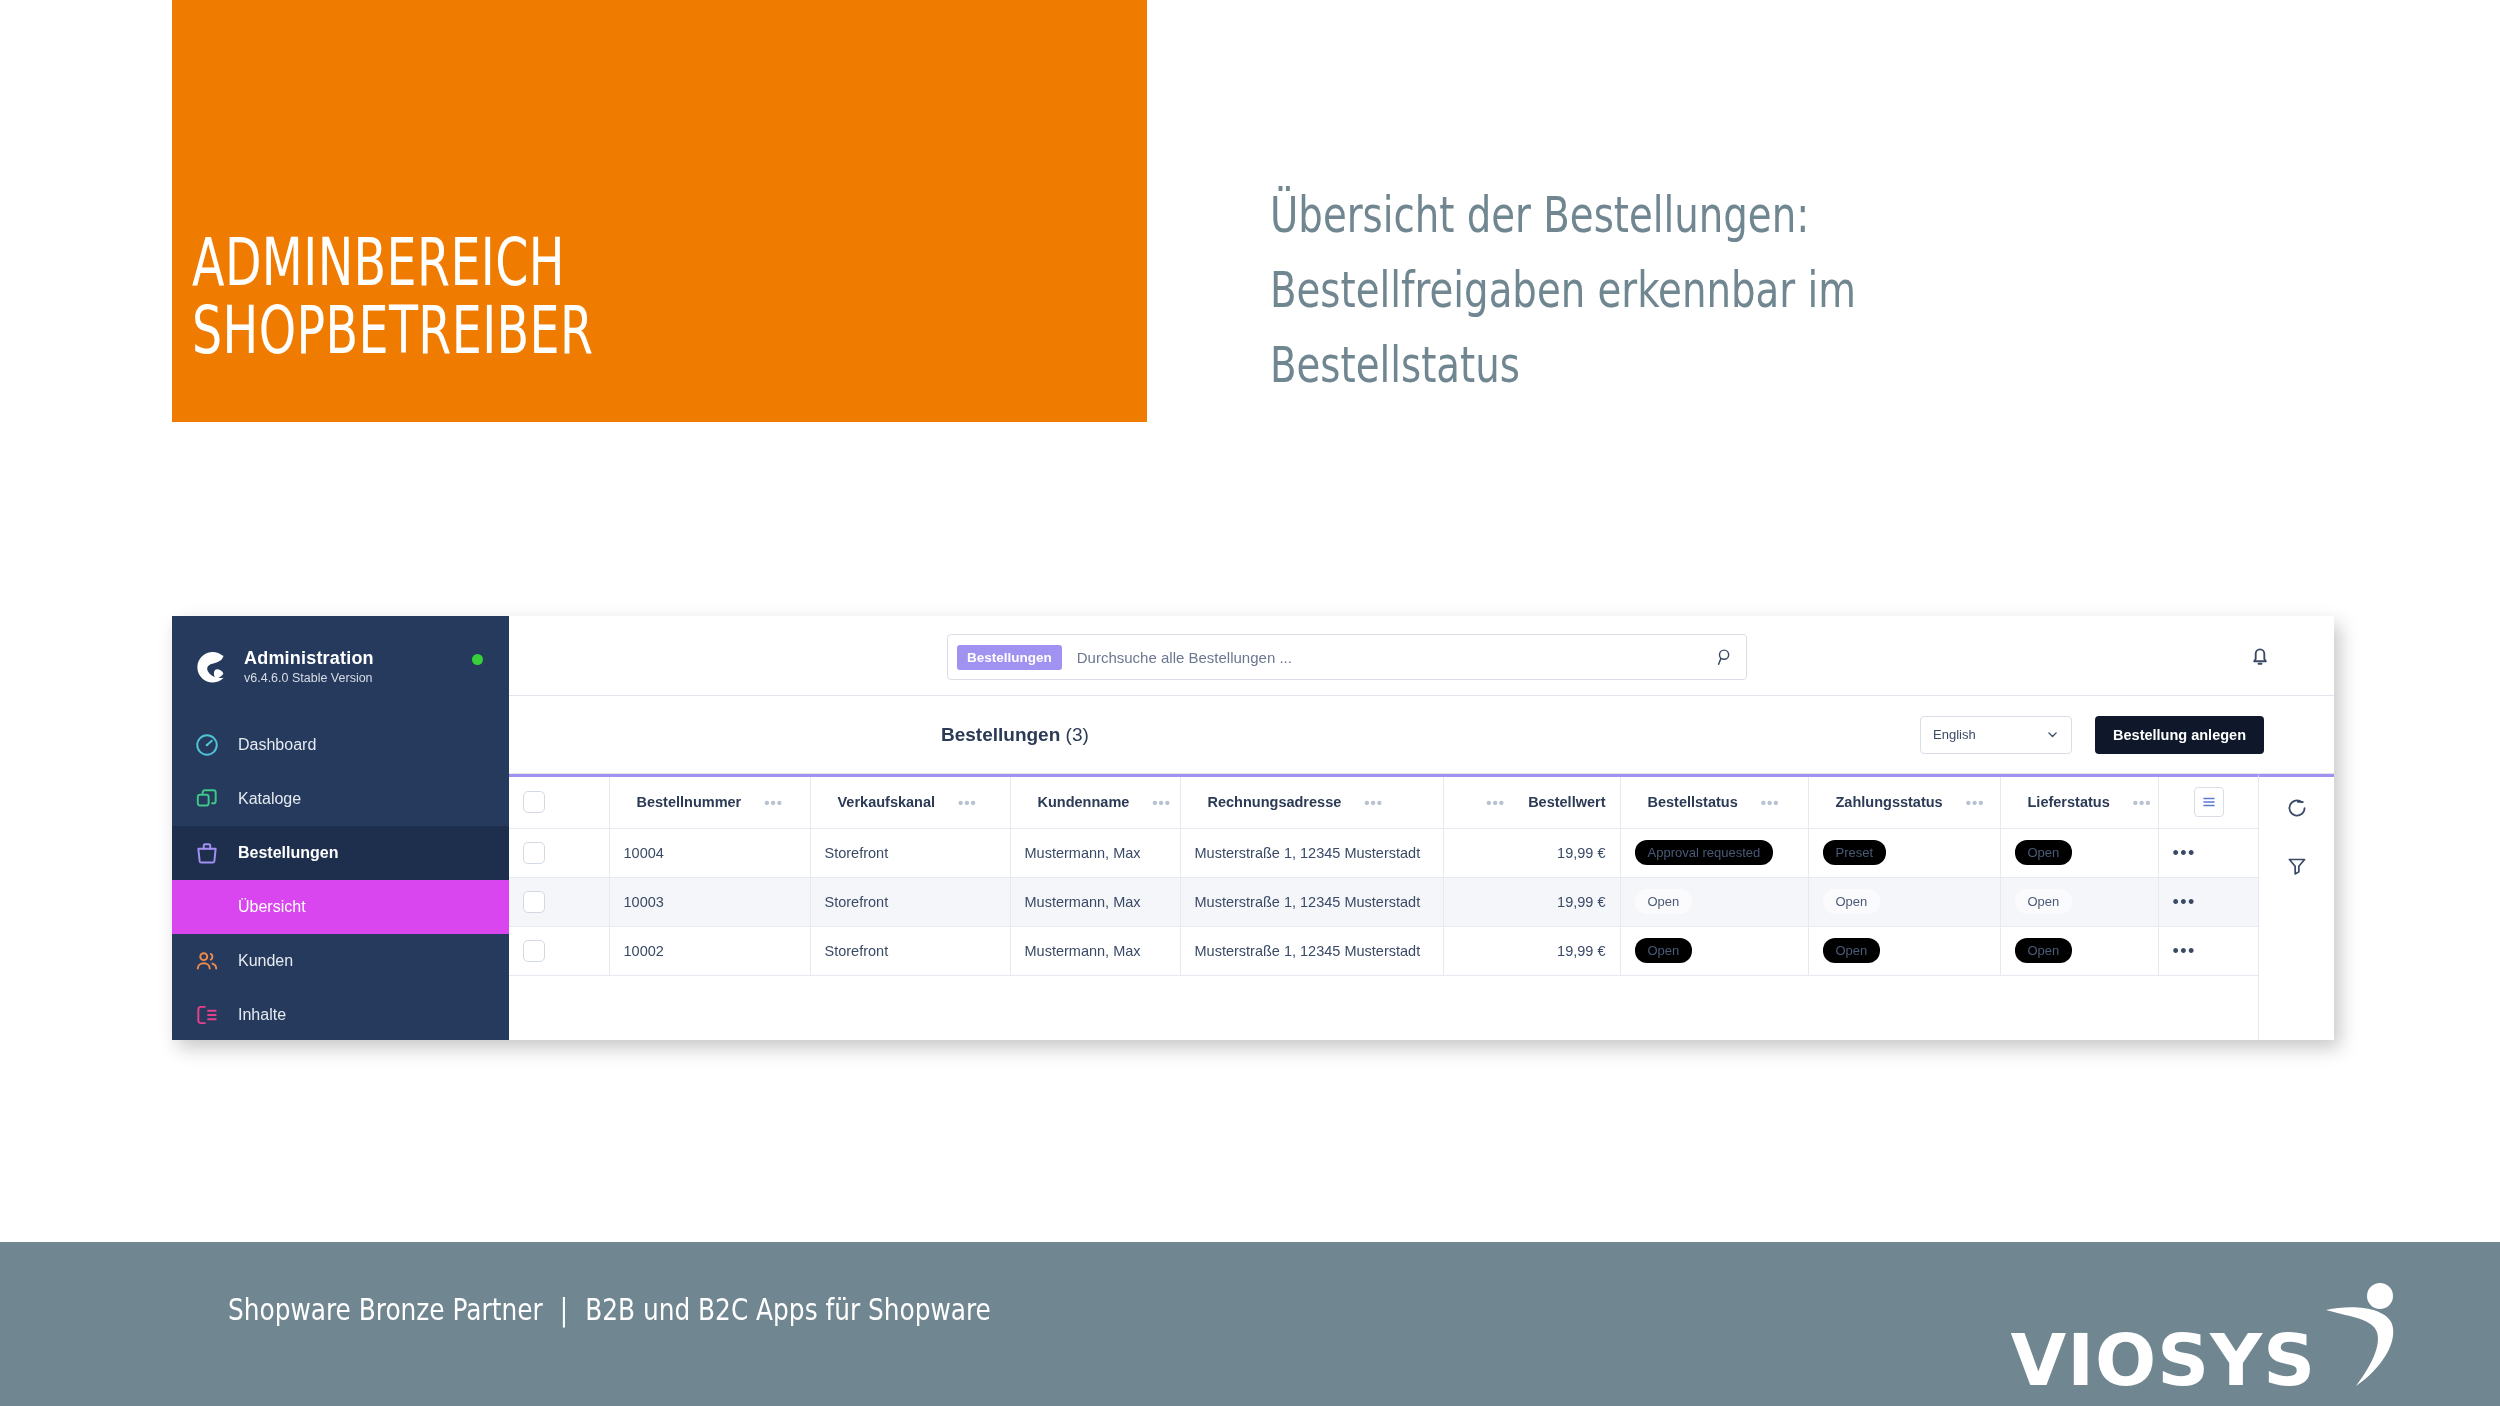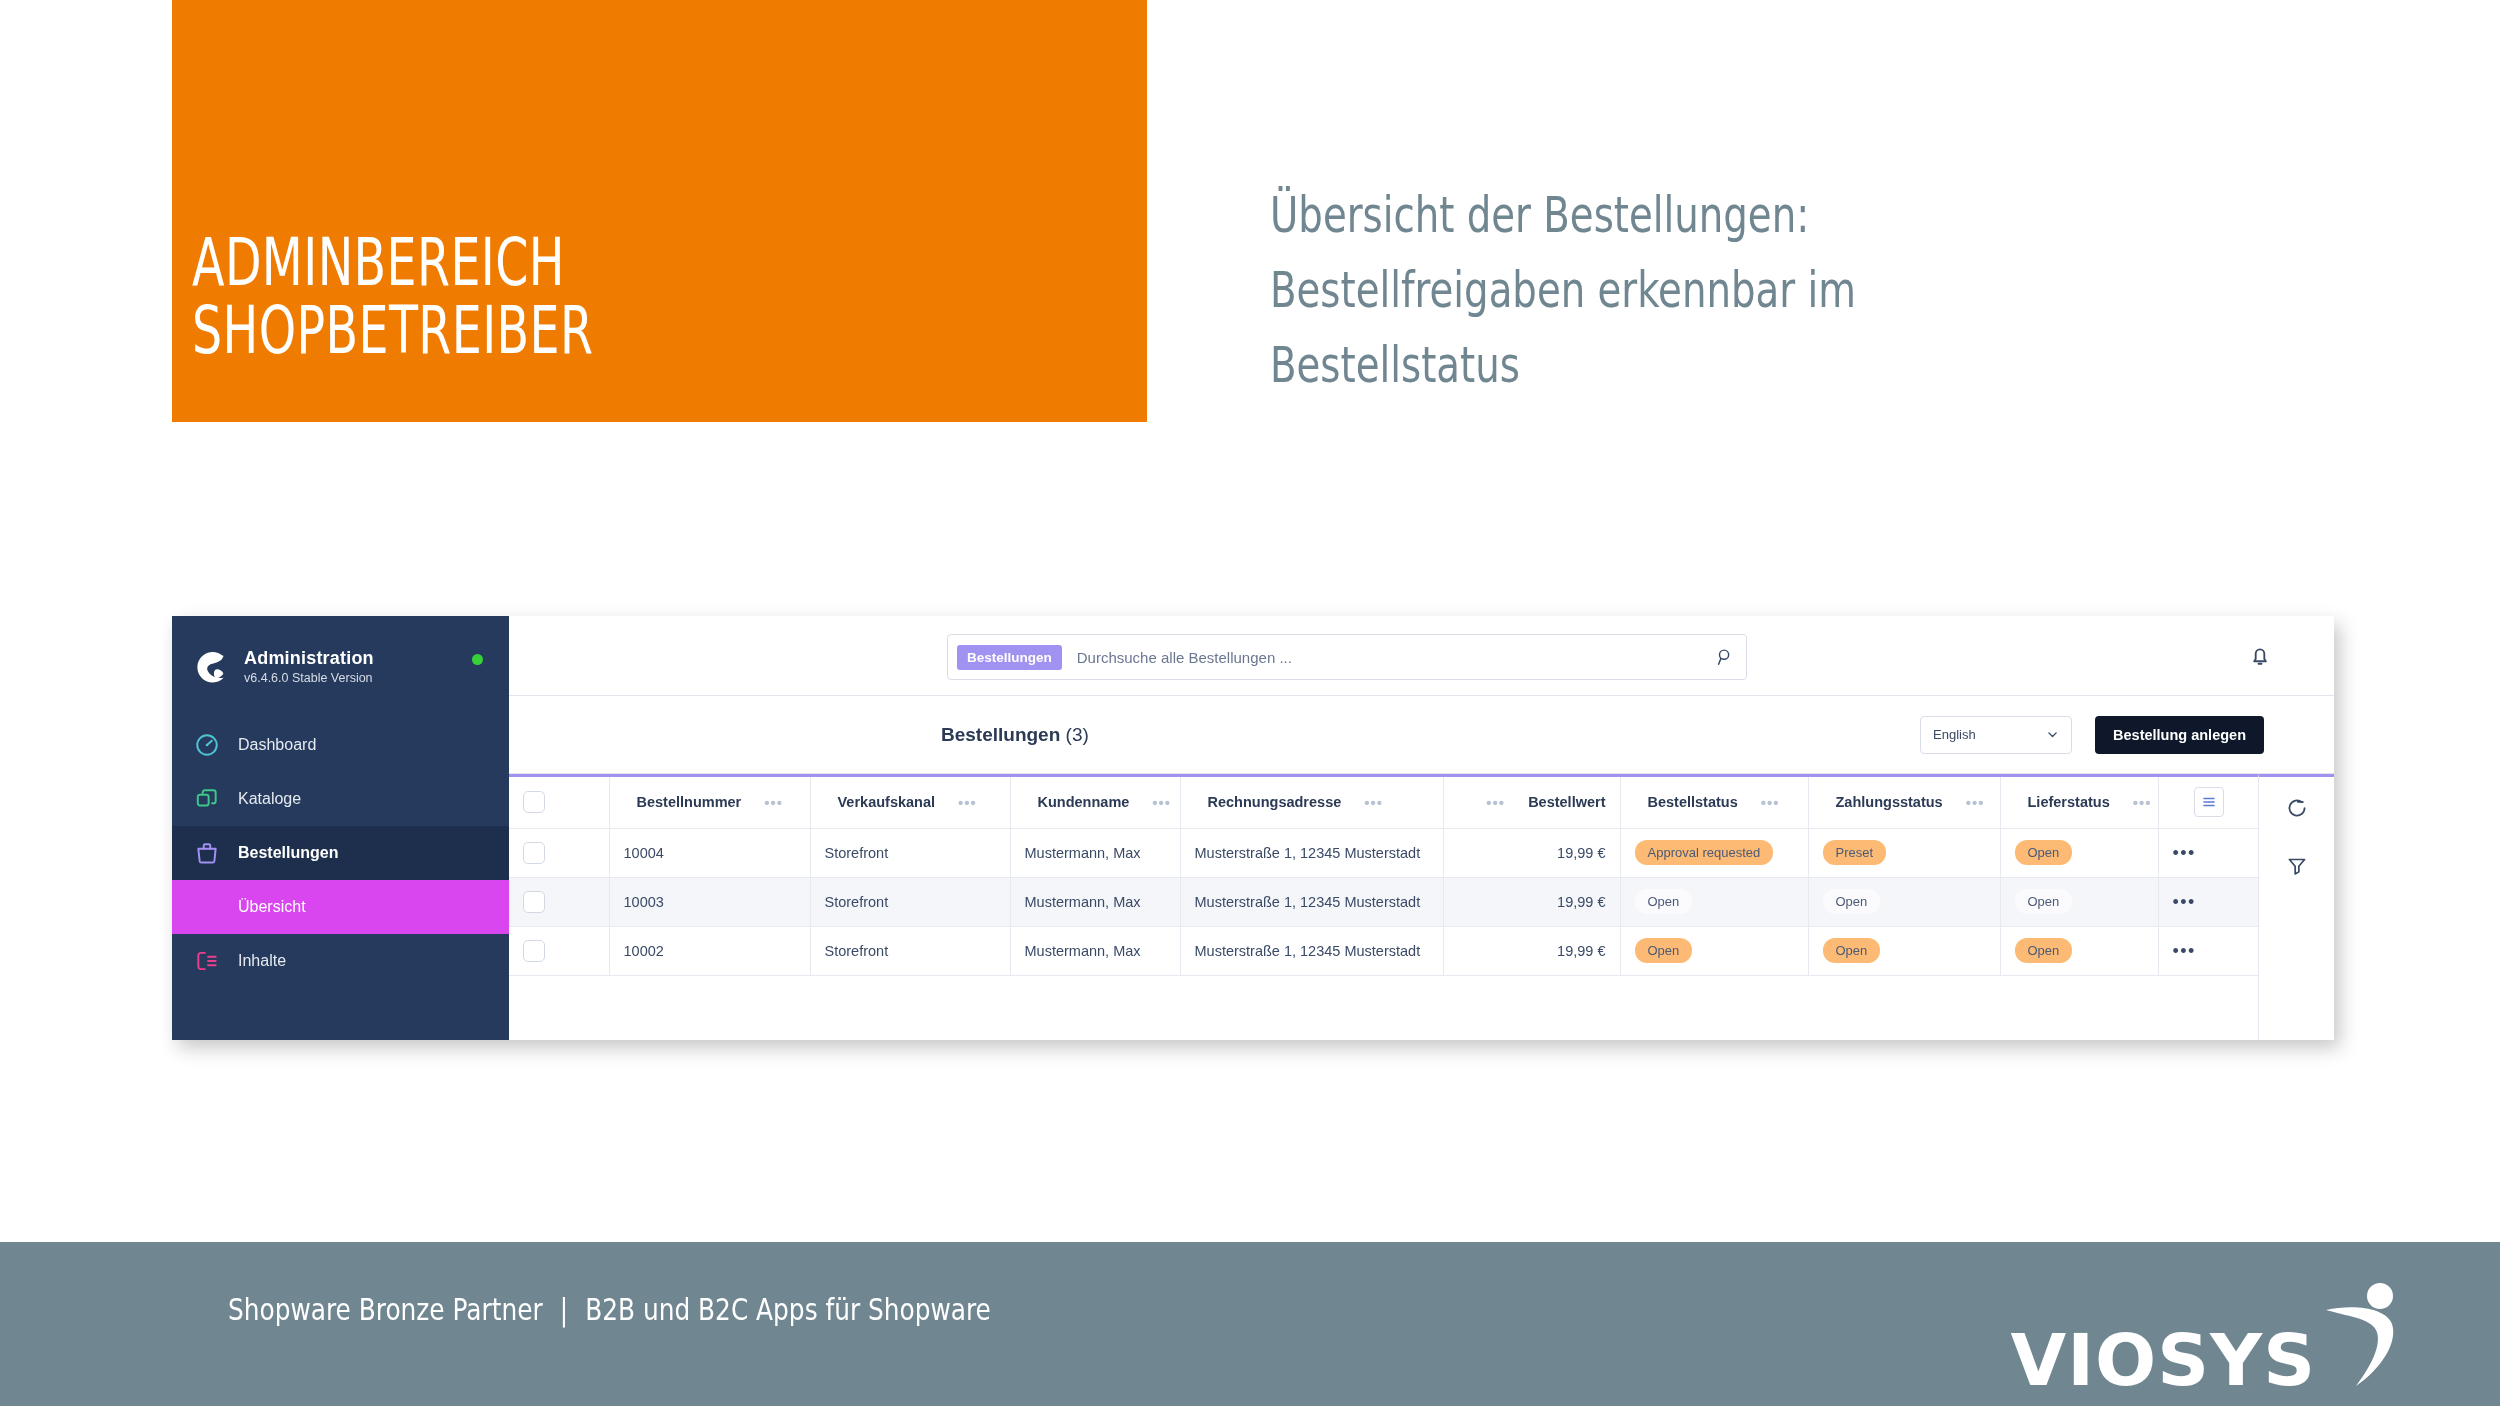--- a/index.html
+++ b/index.html
@@ -239,7 +239,7 @@
   .col-cb { width: 100px; }
   .badge {
     display: inline-block;
-    background: #fdba74;
+    background: #000000;
     border-radius: 12px;
     padding: 6px 13px;
     font-size: 13px;

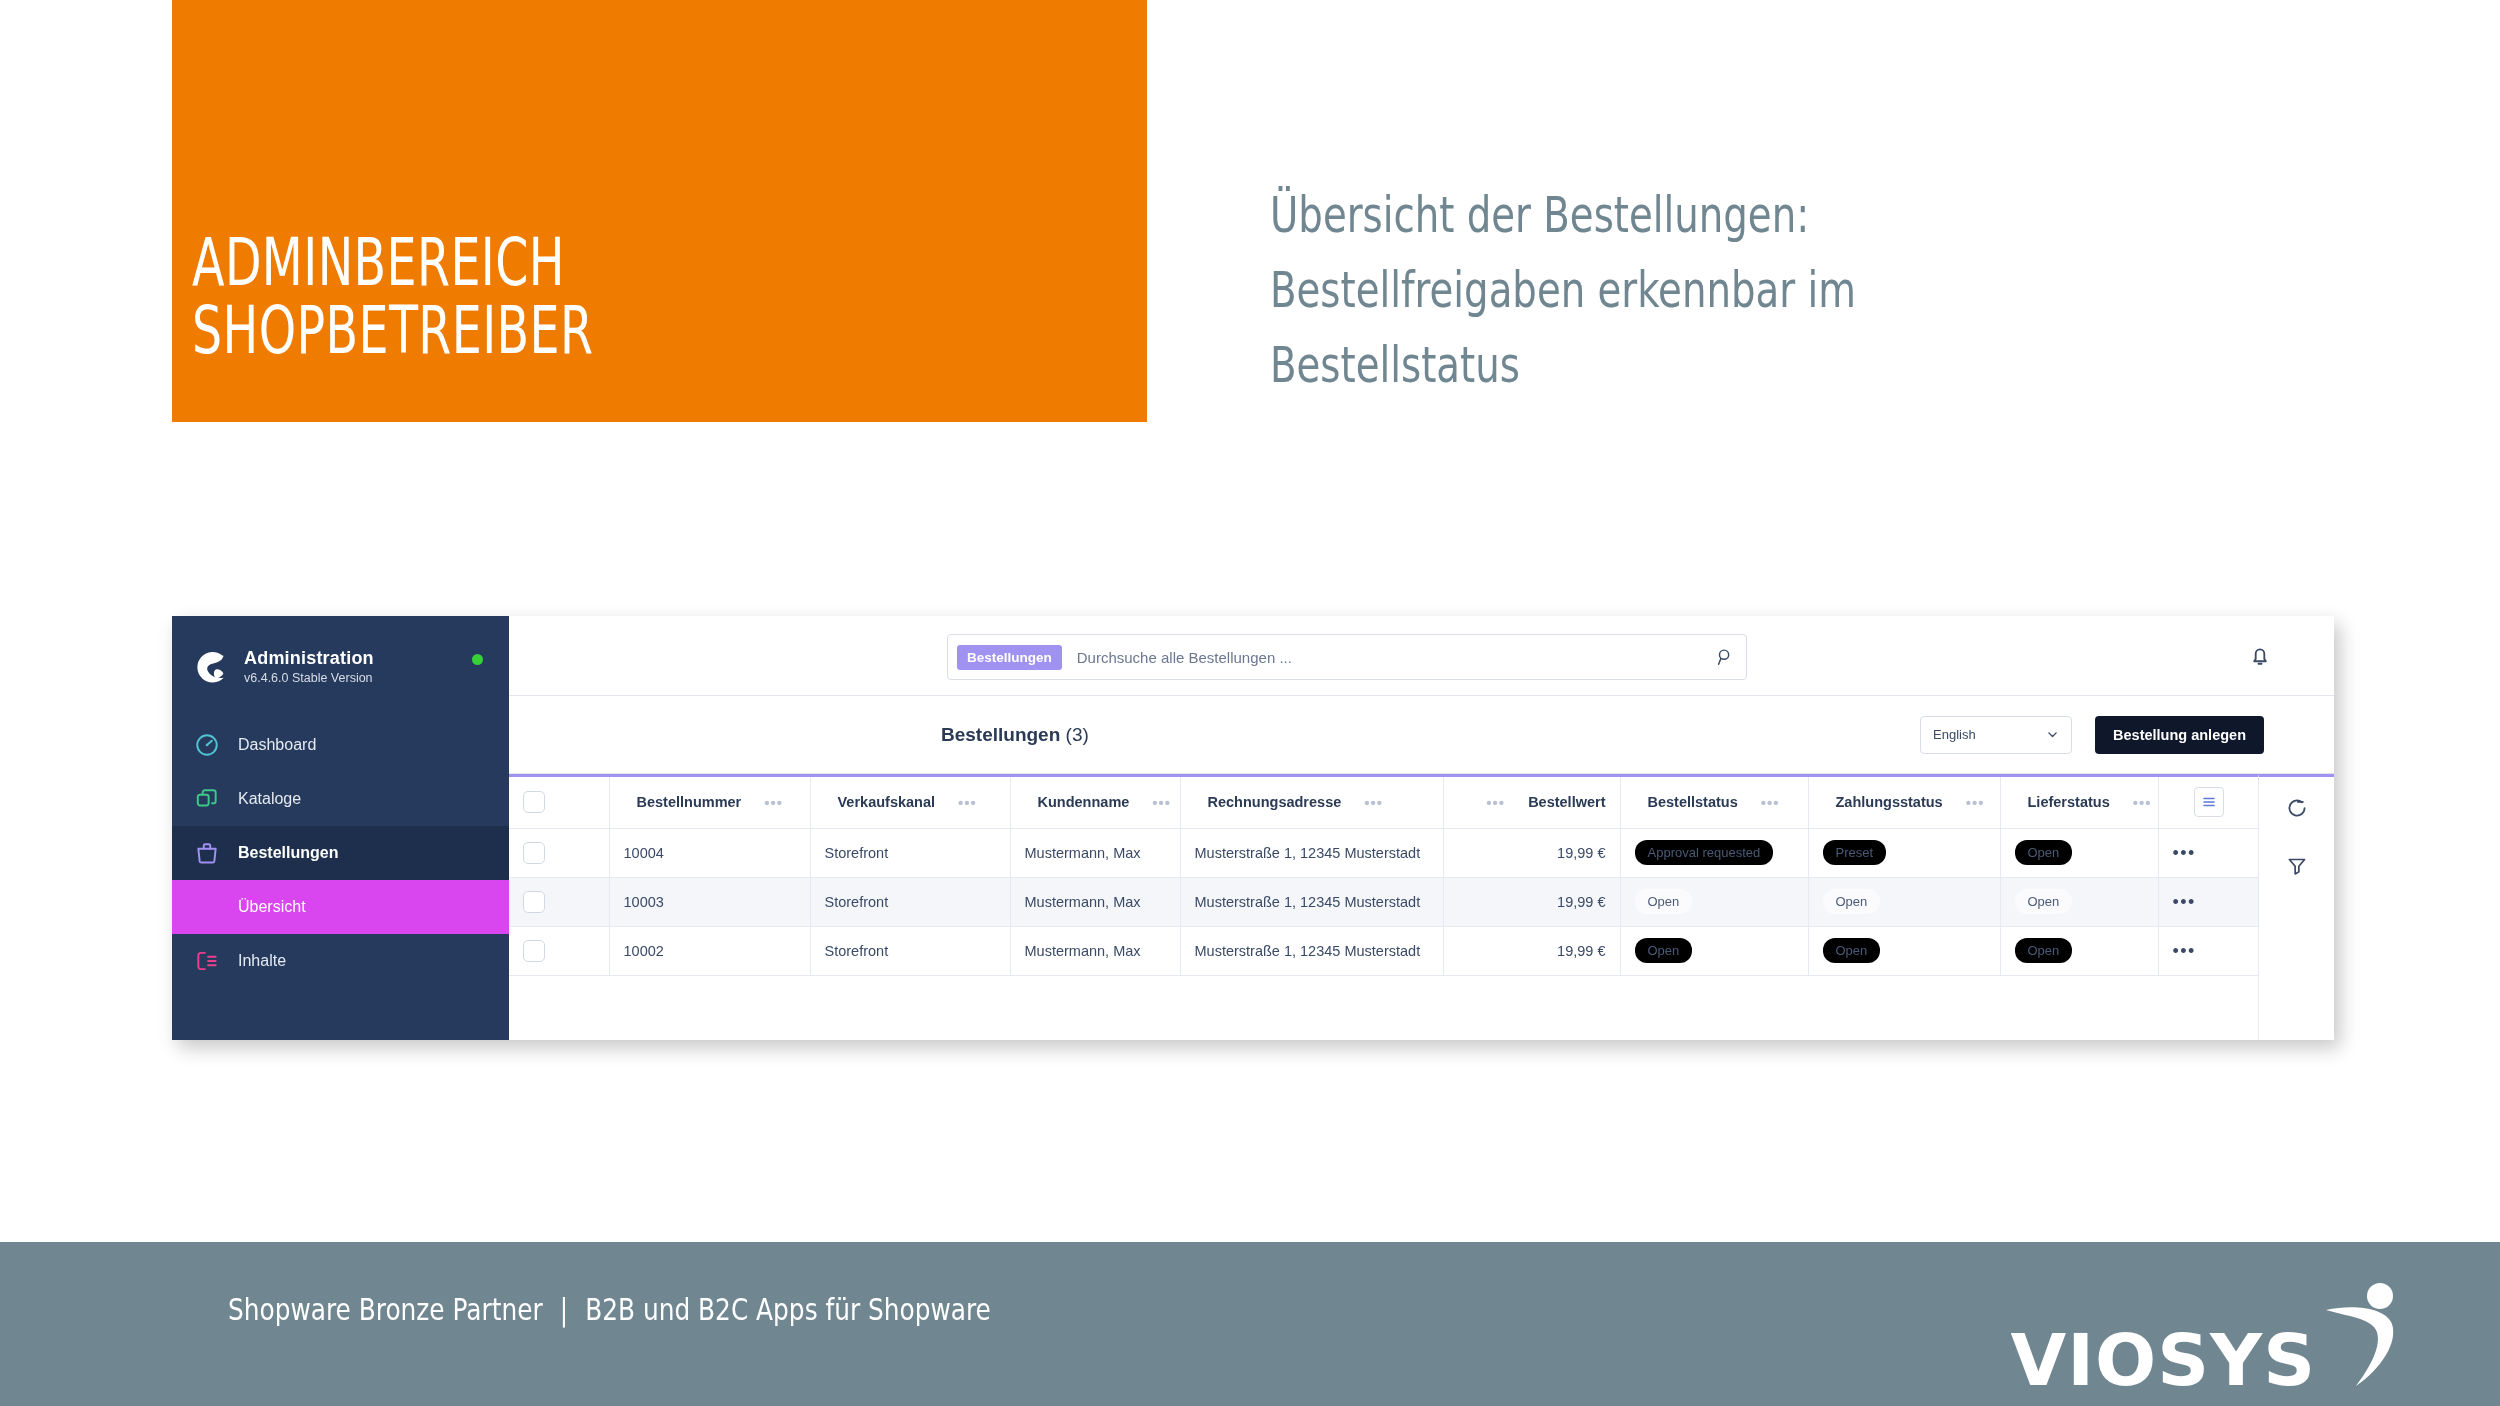--- a/index.html
+++ b/index.html
@@ -367,6 +367,14 @@
           <span>Übersicht</span>
         </div>
 
+        <div class="sb-item">
+          <svg class="sb-ico" viewBox="0 0 24 24" fill="none" stroke="#f08a4b" stroke-width="1.8">
+            <circle cx="9" cy="8" r="3.2"></circle>
+              <path d="M3.5 19c0-3 2.5-5 5.5-5s5.5 2 5.5 5" stroke-linecap="round"></path>
+            <path d="M15.5 5.5a3 3 0 0 1 0 5.2M17 14.4c2 .7 3.5 2.4 3.5 4.6" stroke-linecap="round"></path>
+          </svg>
+          <span>Kunden</span>
+        </div>
 
         <div class="sb-item">
           <svg class="sb-ico" viewBox="0 0 24 24" fill="none" stroke="#ec3f8b" stroke-width="1.8">

